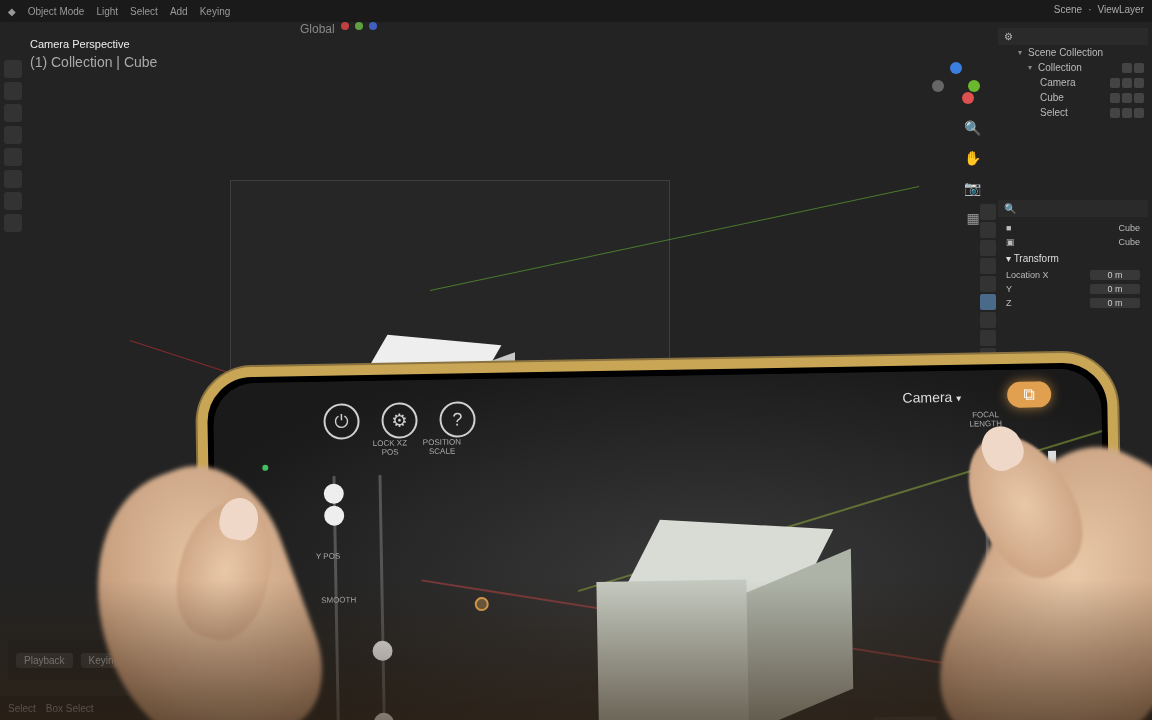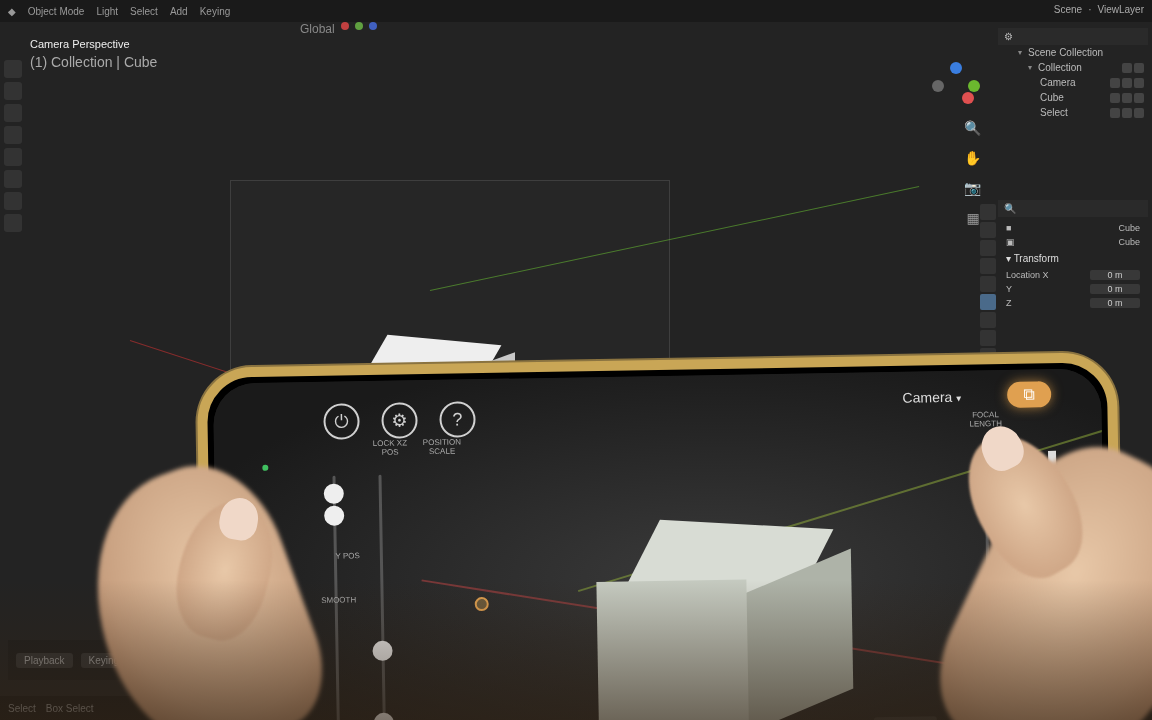--- a/index.html
+++ b/index.html
@@ -88,7 +88,7 @@
 .slider-knob{position:absolute;width:20px;height:20px;background:#eee;border-radius:50%}
 .sk1a{left:9px;top:22px}.sk1b{left:9px;top:44px}
 .sk2a{left:55px;top:180px}.sk2b{left:55px;top:252px}
-.slider-mid-label{position:absolute;left:0;top:90px;font-size:8px;color:#aaa;width:44px;text-align:right}
+.slider-mid-label{position:absolute;left:0;top:90px;font-size:8px;color:#aaa;width:44px;text-align:left}
 .slider-mid-label2{position:absolute;left:0;top:134px;font-size:8px;color:#aaa;width:44px;text-align:center}
 
 .right-slider{position:absolute;top:40px;right:96px;width:40px}

